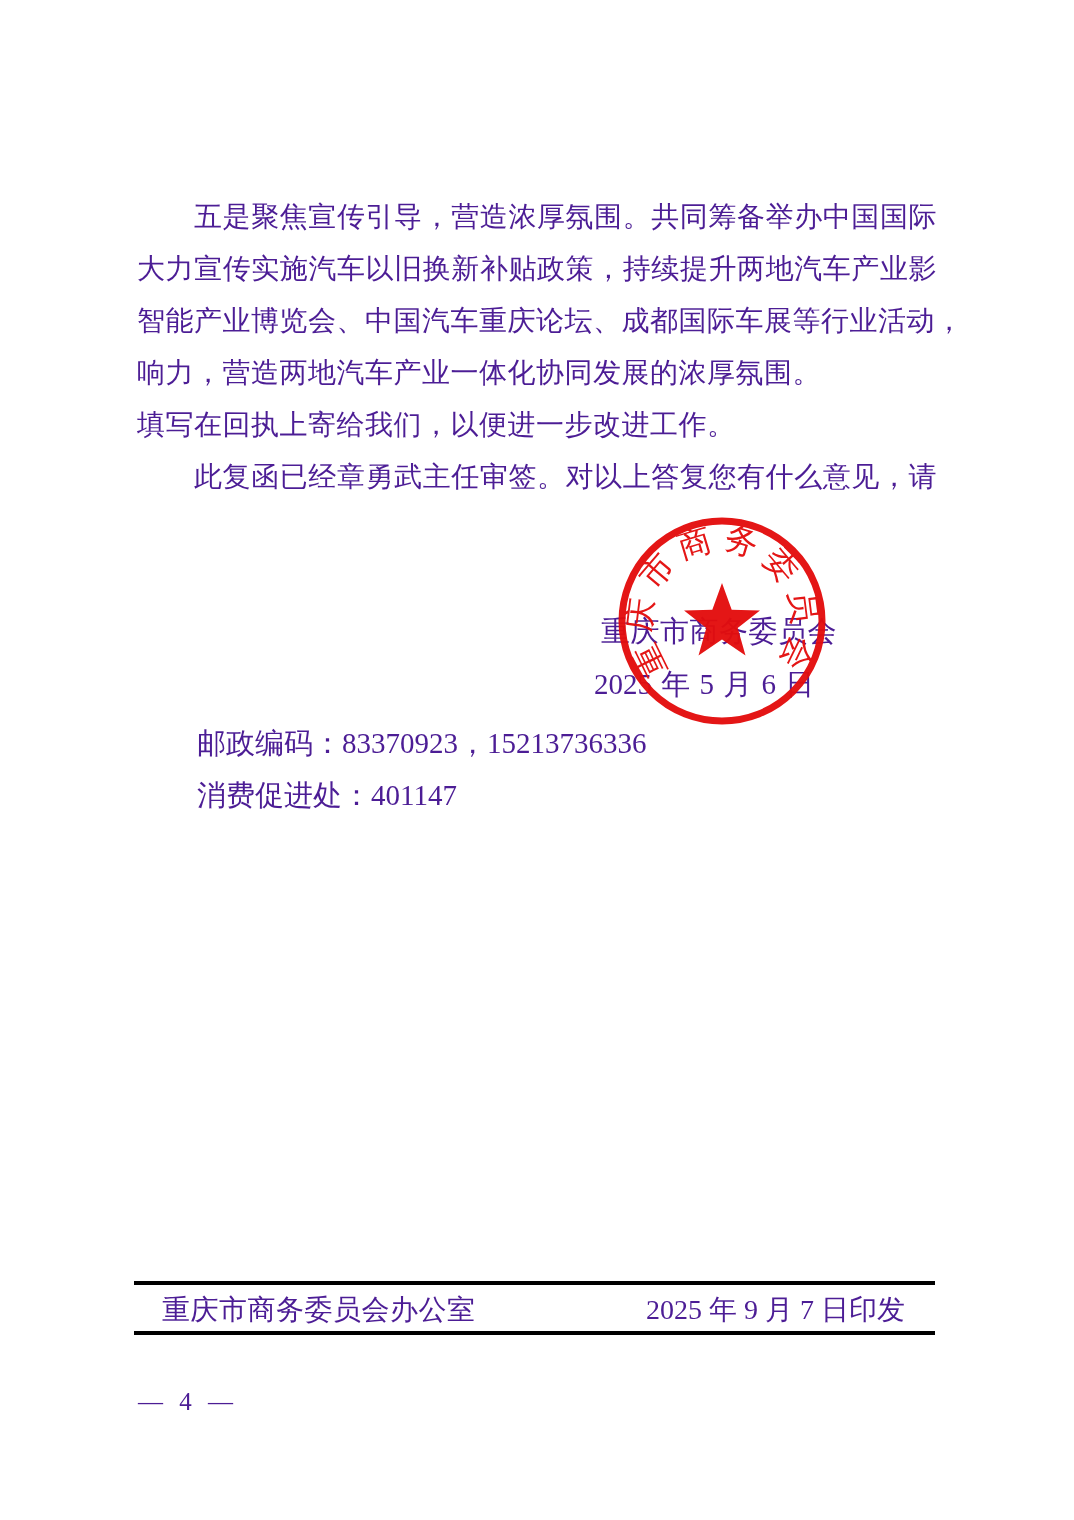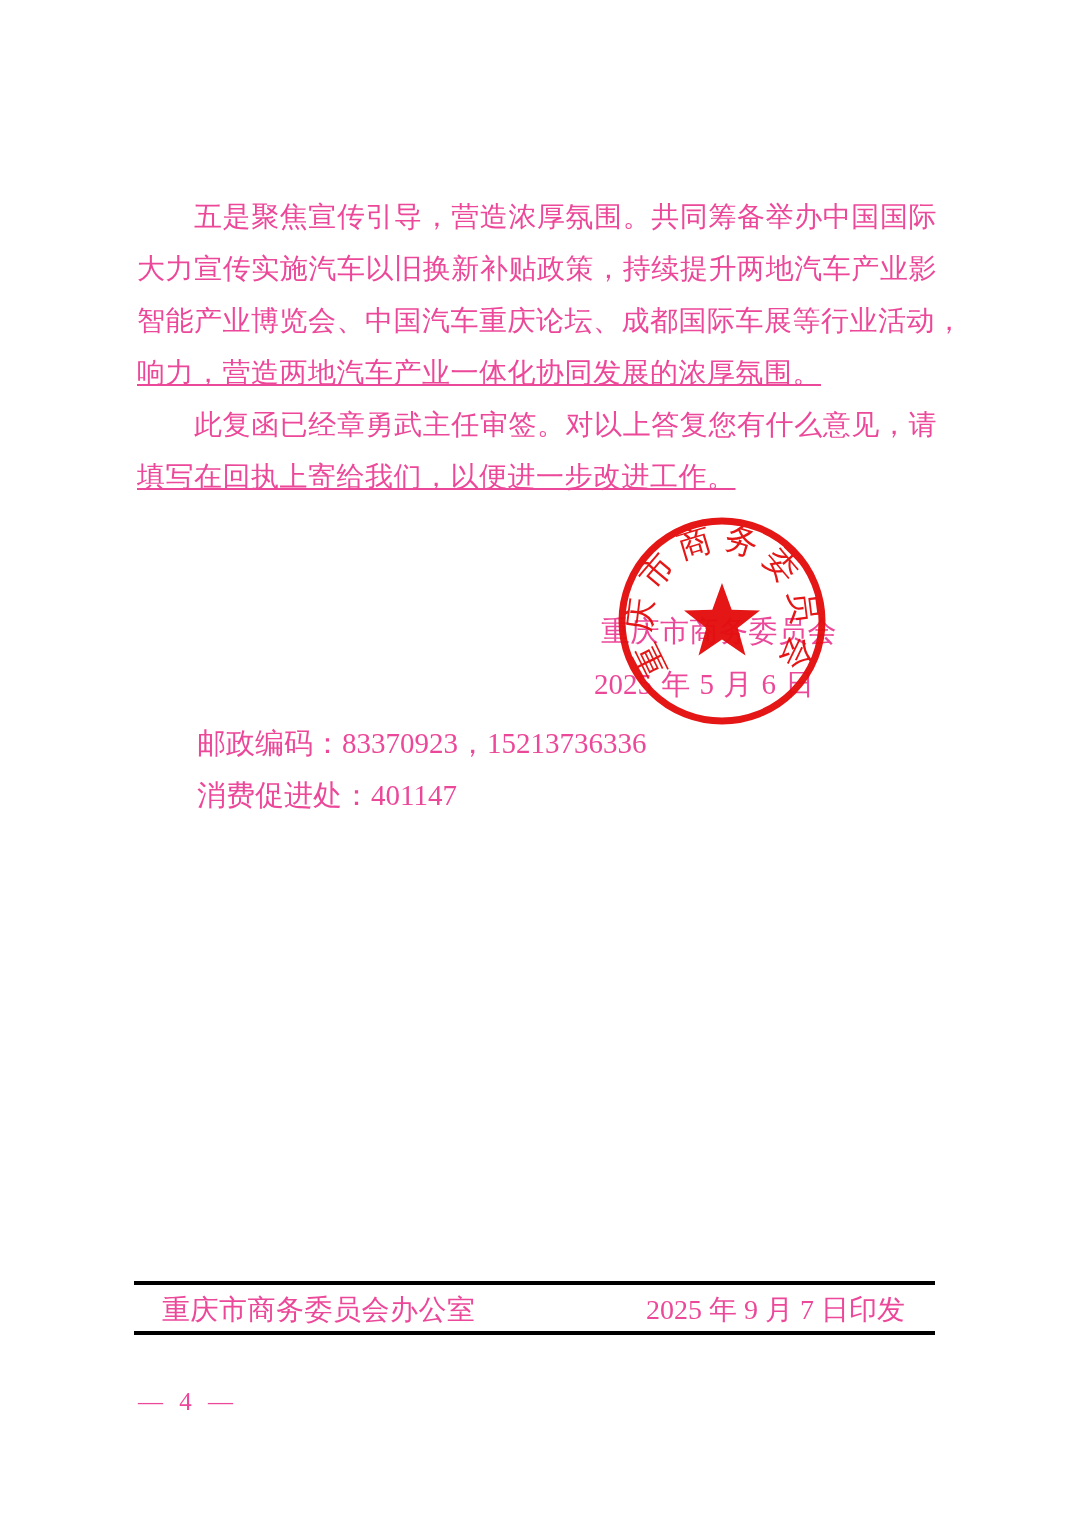--- a/index.html
+++ b/index.html
@@ -14,7 +14,7 @@
     background: #ffffff;
     overflow: hidden;
     font-family: "Liberation Serif", "DejaVu Serif", serif;
-    color: #ec4899;
+    color: #4c1d95;
   }
   
   .body-text {

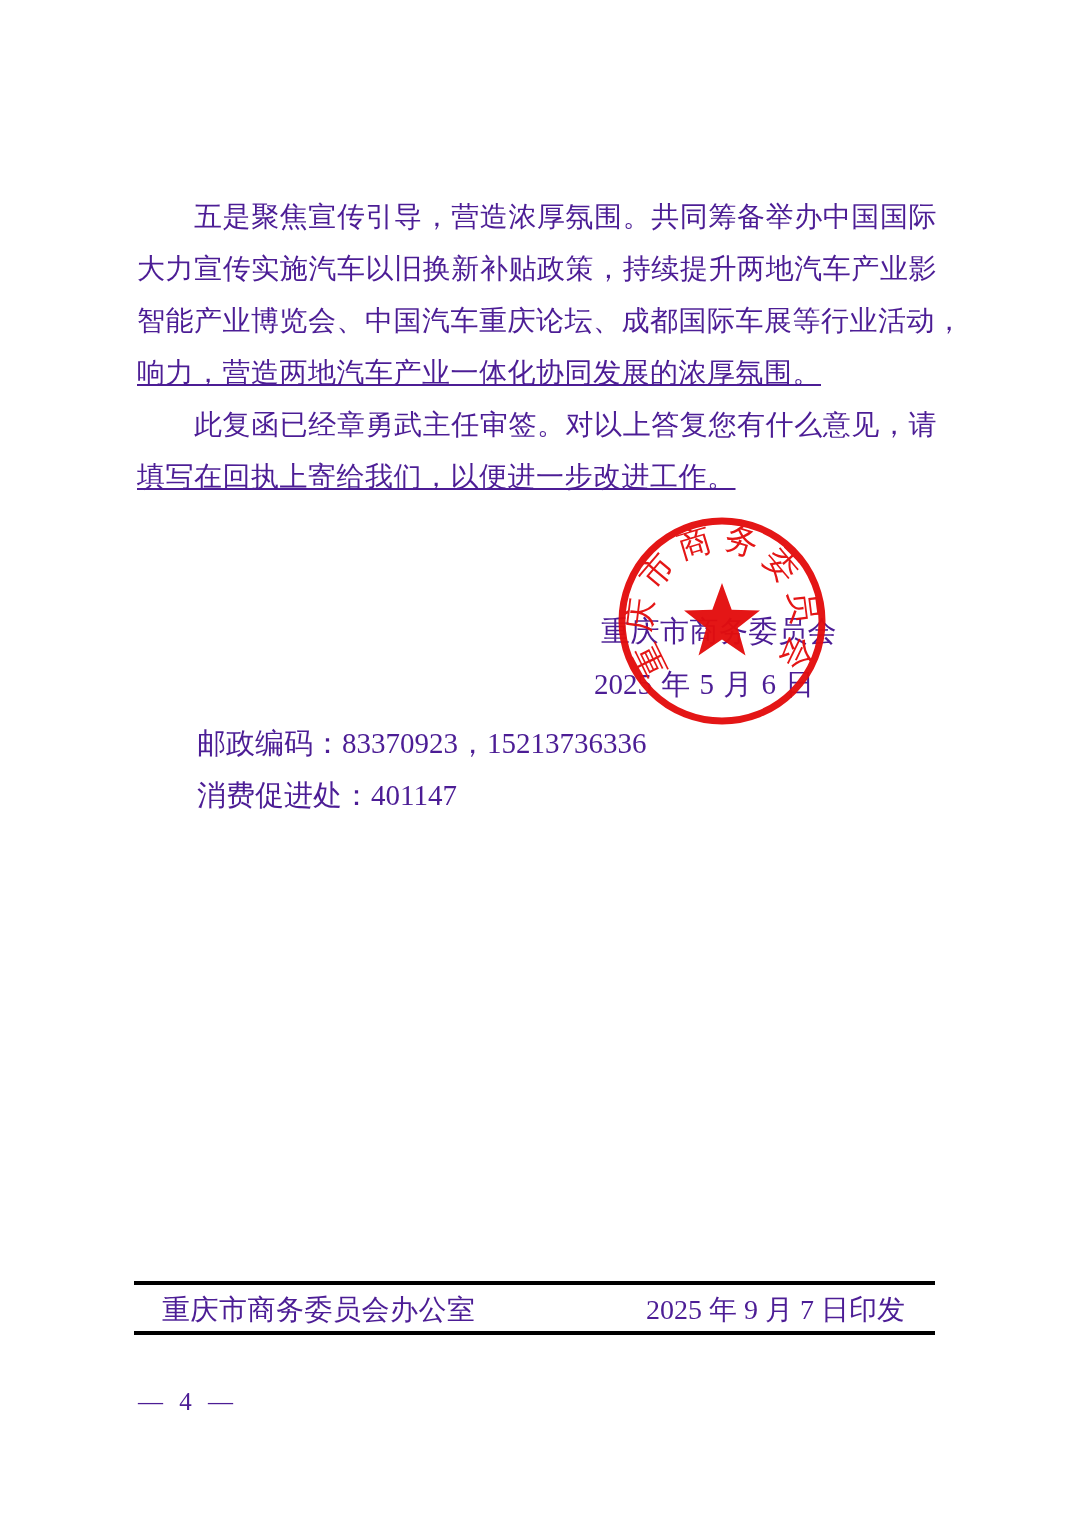--- a/index.html
+++ b/index.html
@@ -33,7 +33,7 @@
     text-align-last: justify;
   }
   .line.indent { padding-left: 57px; }
-  .line.last   { text-align: right; text-align-last: left; text-decoration: underline; }
+  .line.last   { text-align: right; text-align-last: left; }
   
   .sig-org {
     position: absolute;

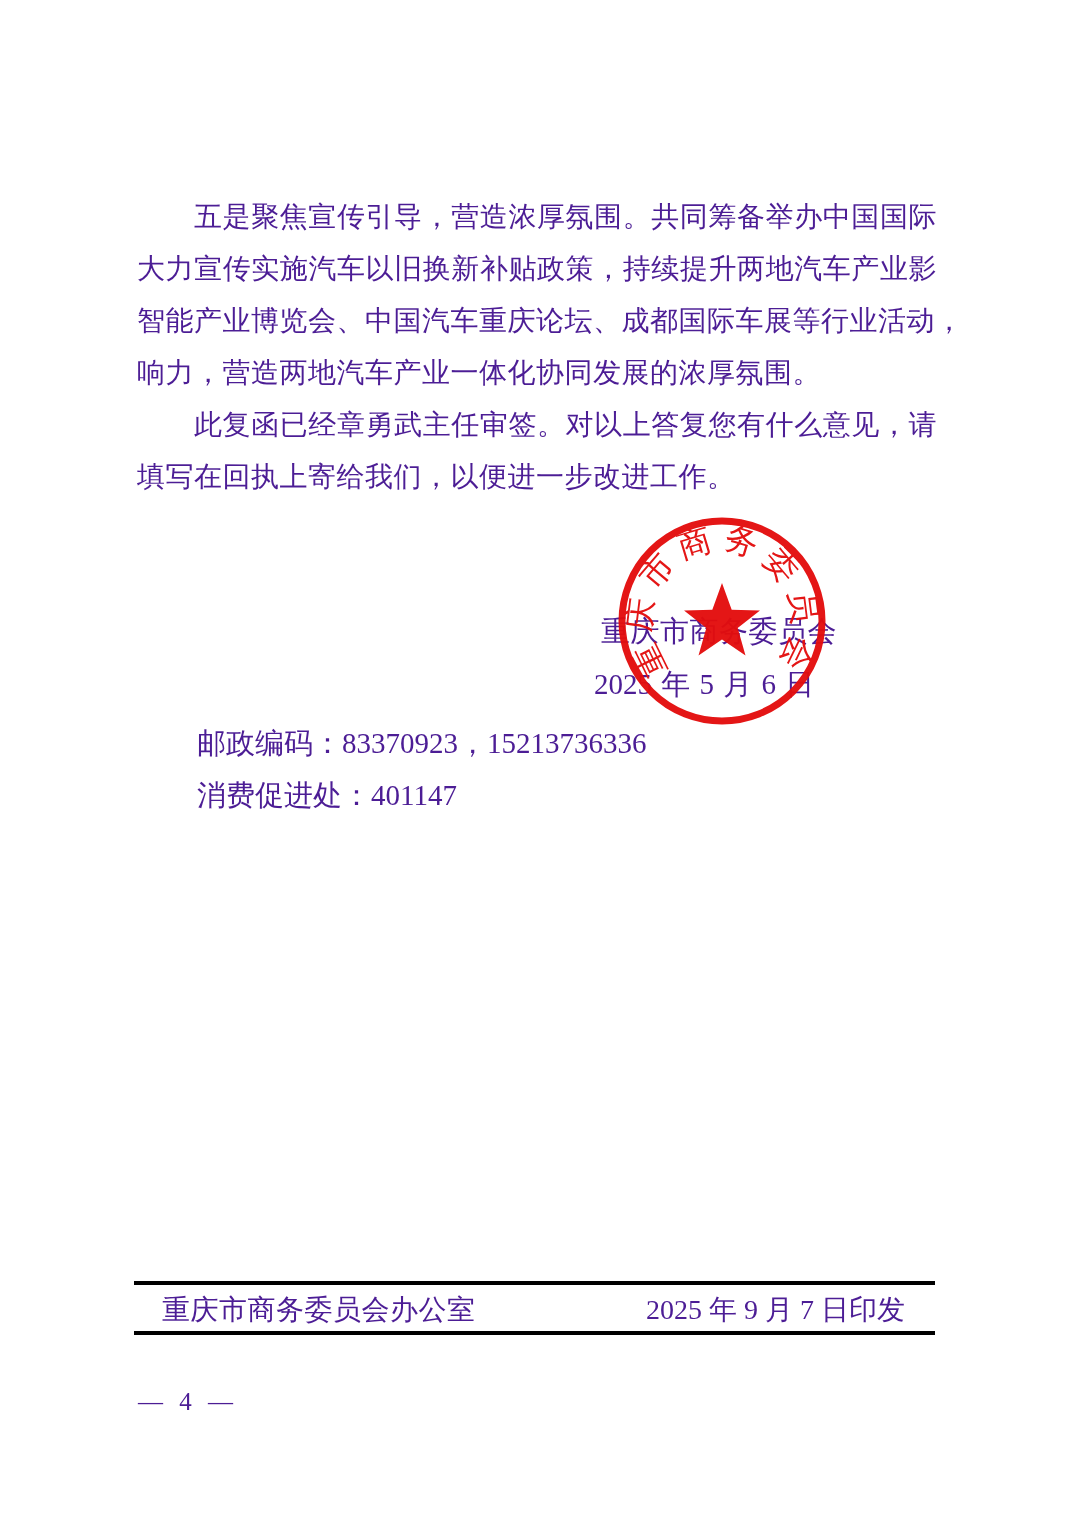--- a/index.html
+++ b/index.html
@@ -128,8 +128,8 @@
     <div class="line">大力宣传实施汽车以旧换新补贴政策，持续提升两地汽车产业影</div>
     <div class="line">智能产业博览会、中国汽车重庆论坛、成都国际车展等行业活动，</div>
     <div class="line last">响力，营造两地汽车产业一体化协同发展的浓厚氛围。</div>
+    <div class="line last">填写在回执上寄给我们，以便进一步改进工作。</div>
     <div class="line indent">此复函已经章勇武主任审签。对以上答复您有什么意见，请</div>
-    <div class="line last">填写在回执上寄给我们，以便进一步改进工作。</div>
   </main>
 
   <div class="sig-org">重庆市商务委员会</div>

